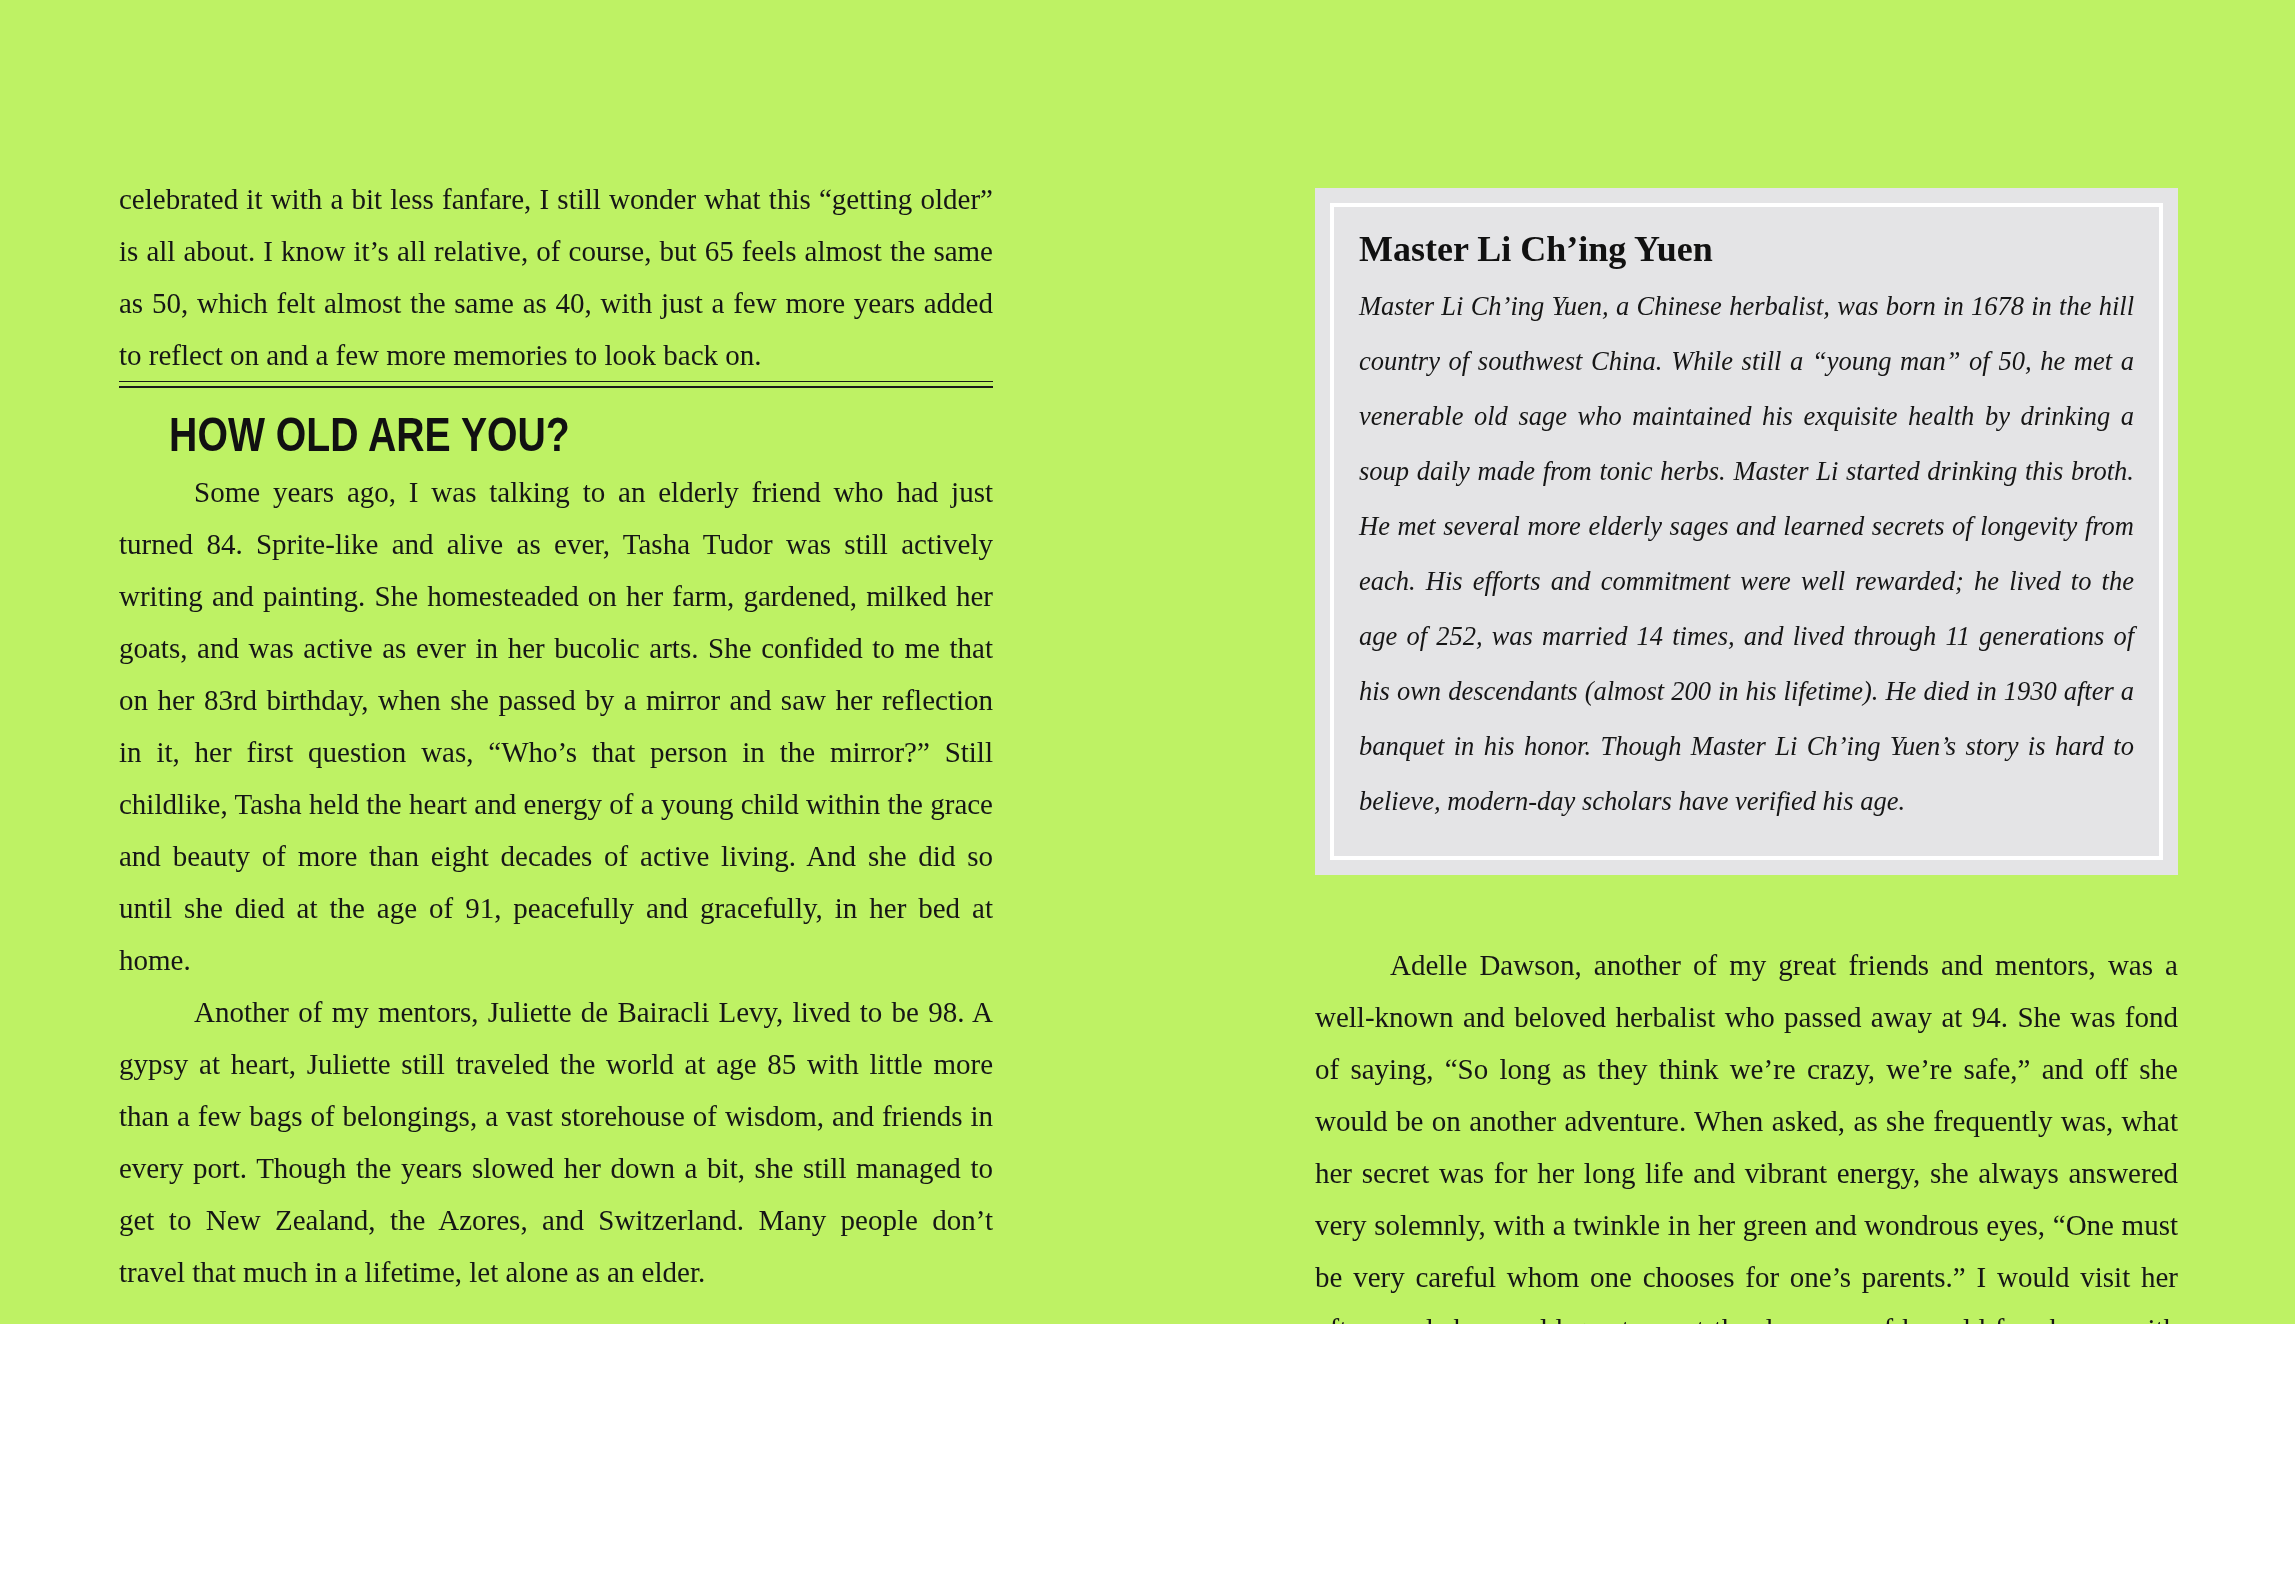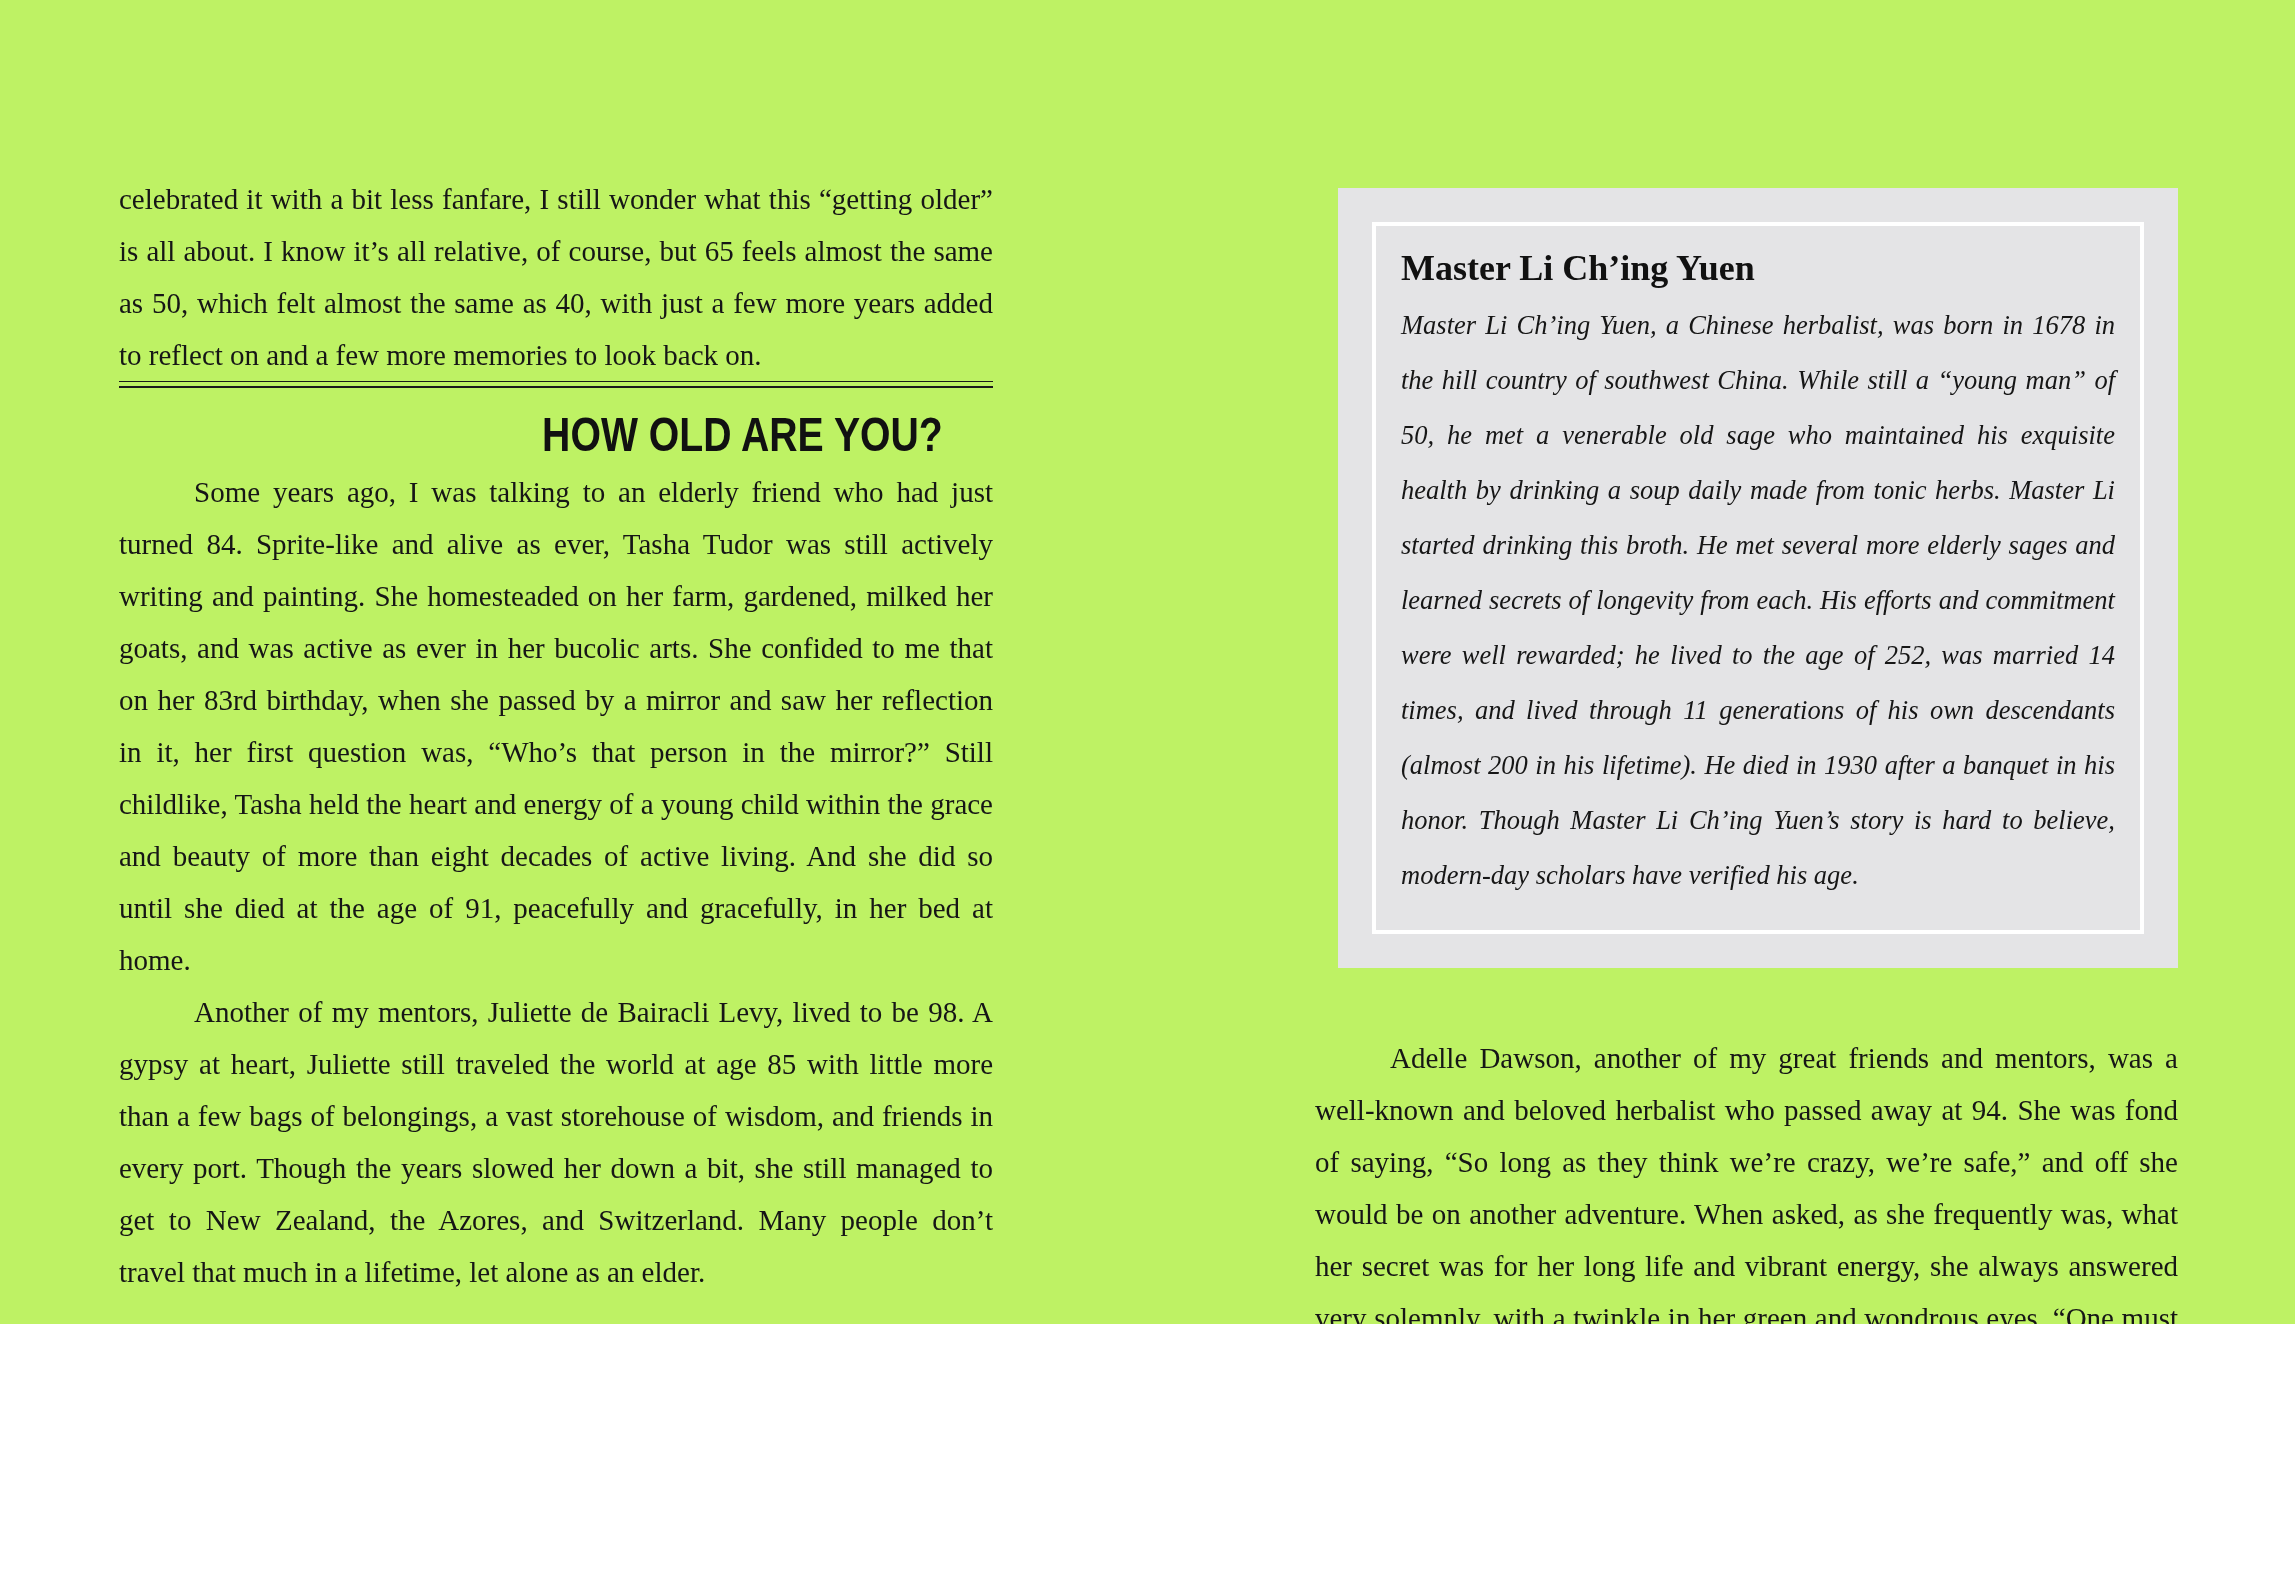--- a/index.html
+++ b/index.html
@@ -53,8 +53,7 @@
   }
   .sidebar{
     background:#e4e4e6;
-    padding:34px;
-    margin-left:23px;
+    padding:15px;
   }
   .sidebar-frame{
     border:4.4px solid #ffffff;

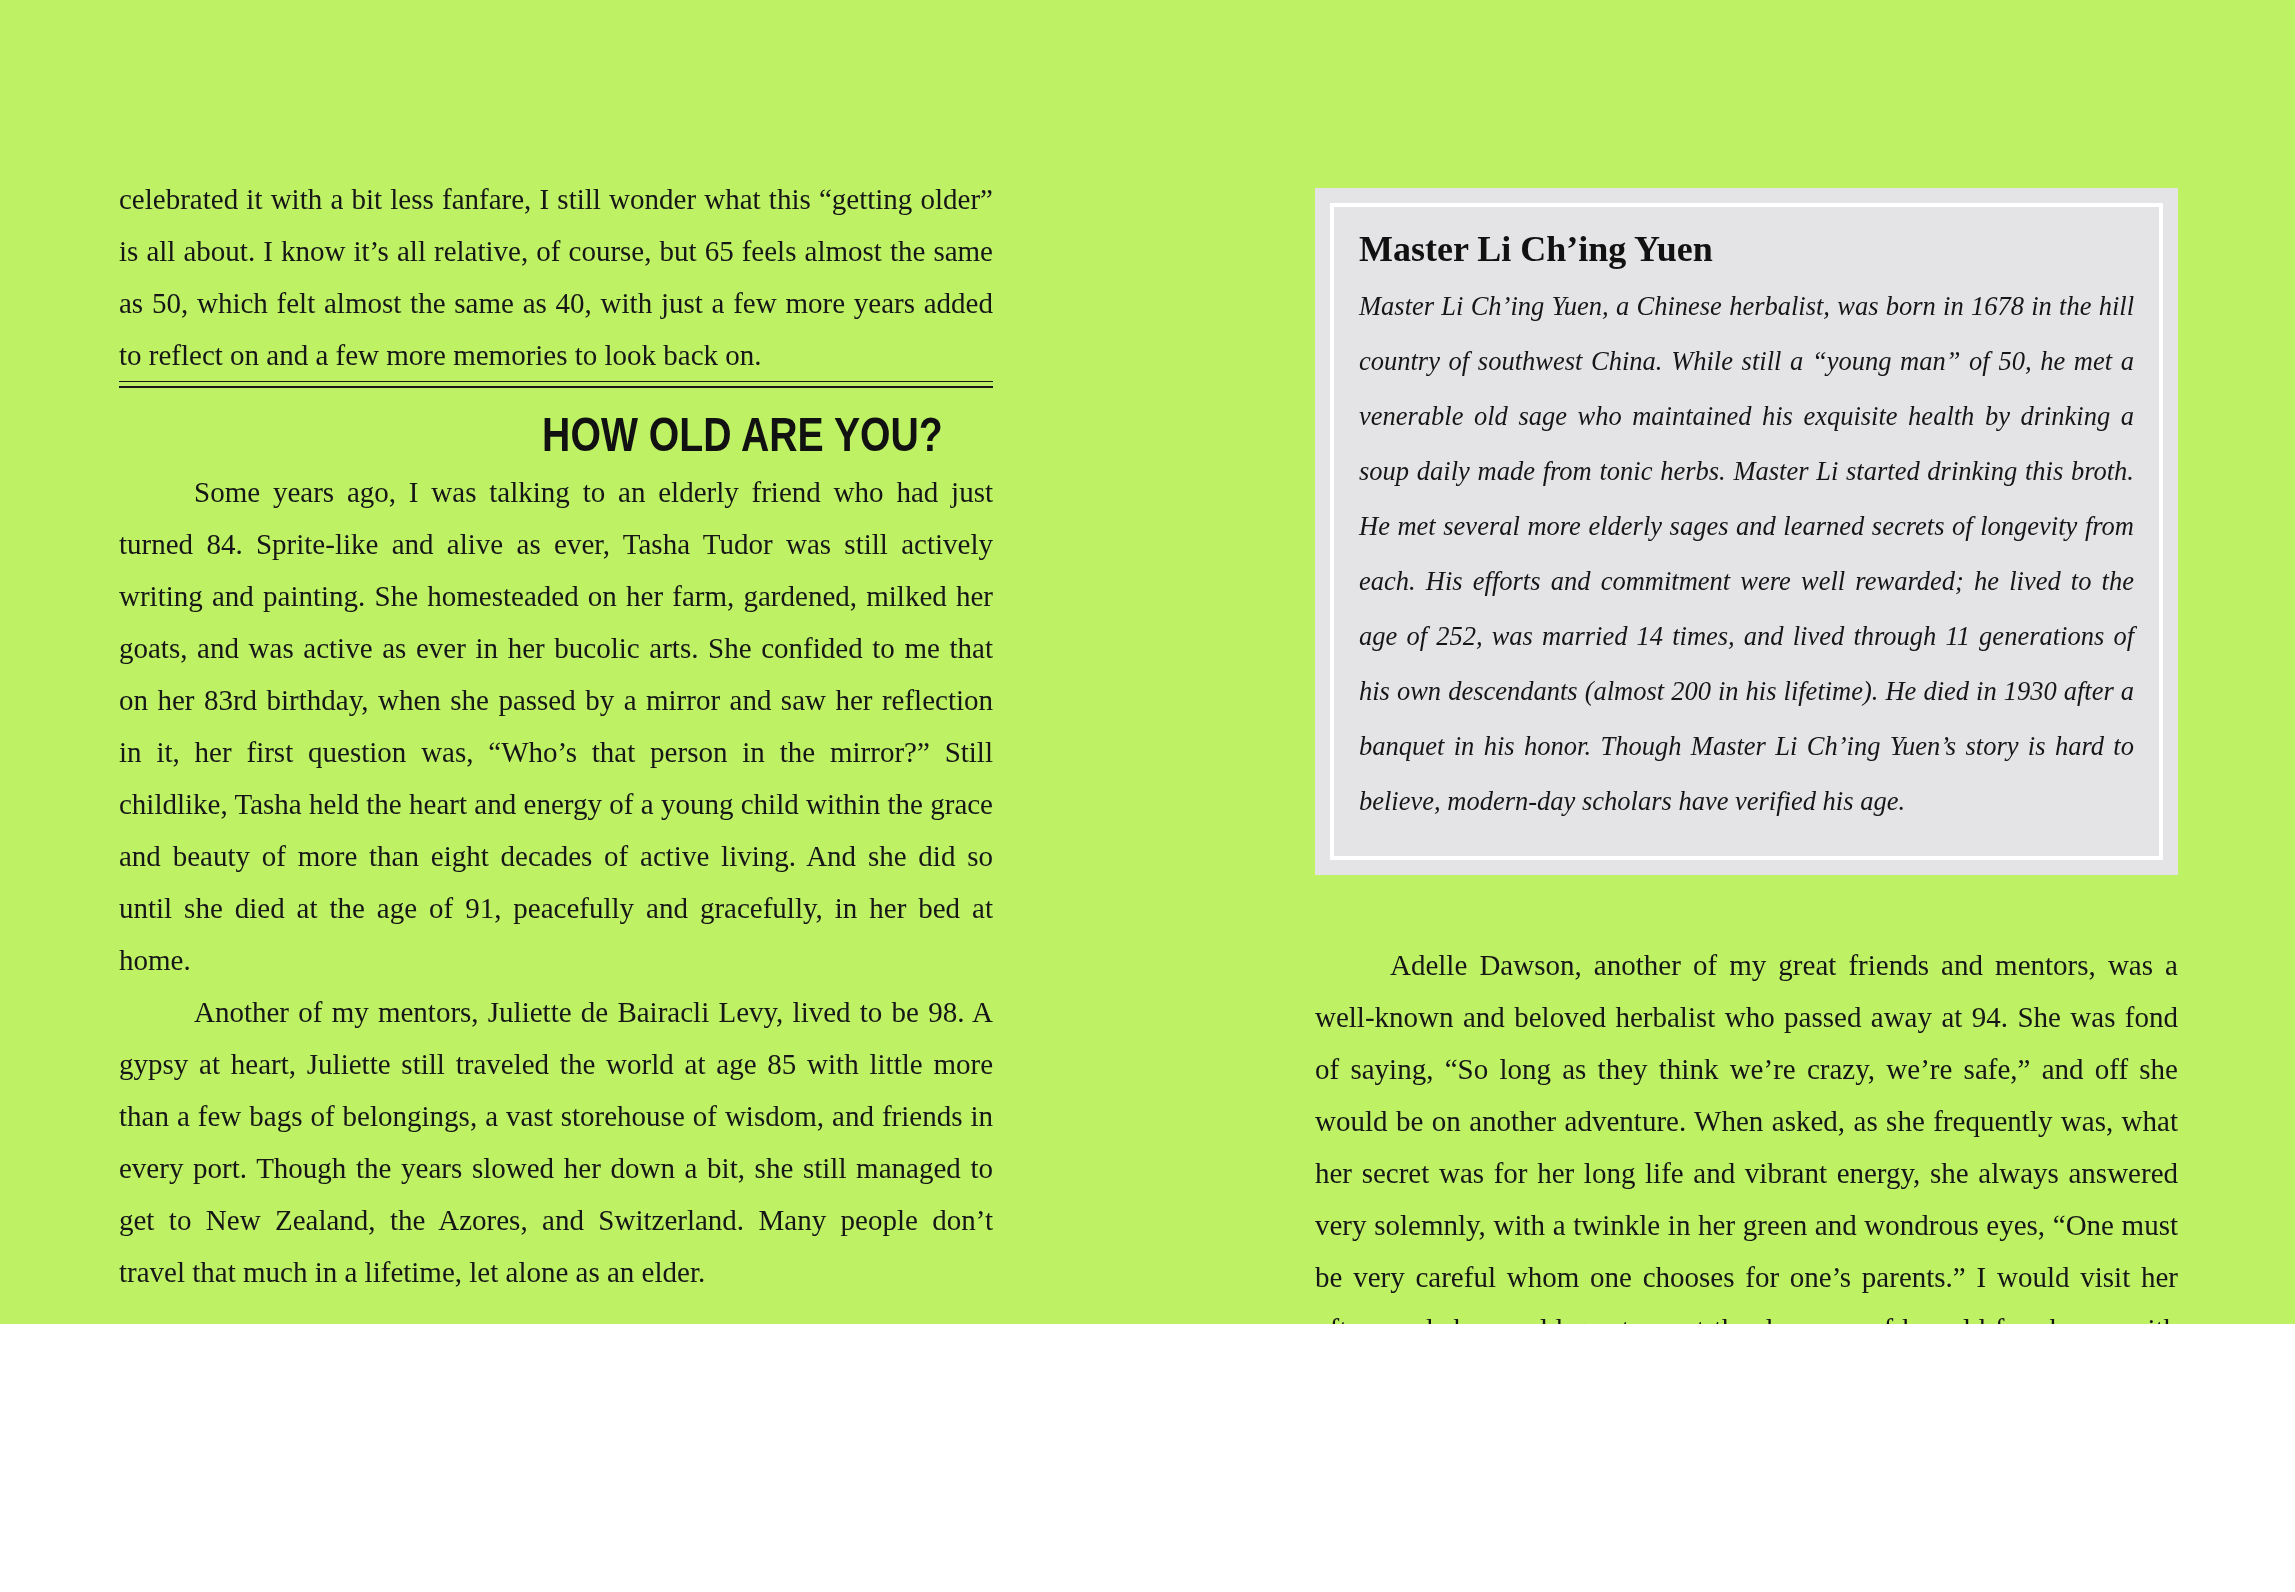--- a/index.html
+++ b/index.html
@@ -30,7 +30,7 @@
   }
   .heading-wrap{
     margin:19.4px 0 5.3px 0;
-    text-align:right;
+    text-align:left;
   }
   .heading{
     display:inline-block;

